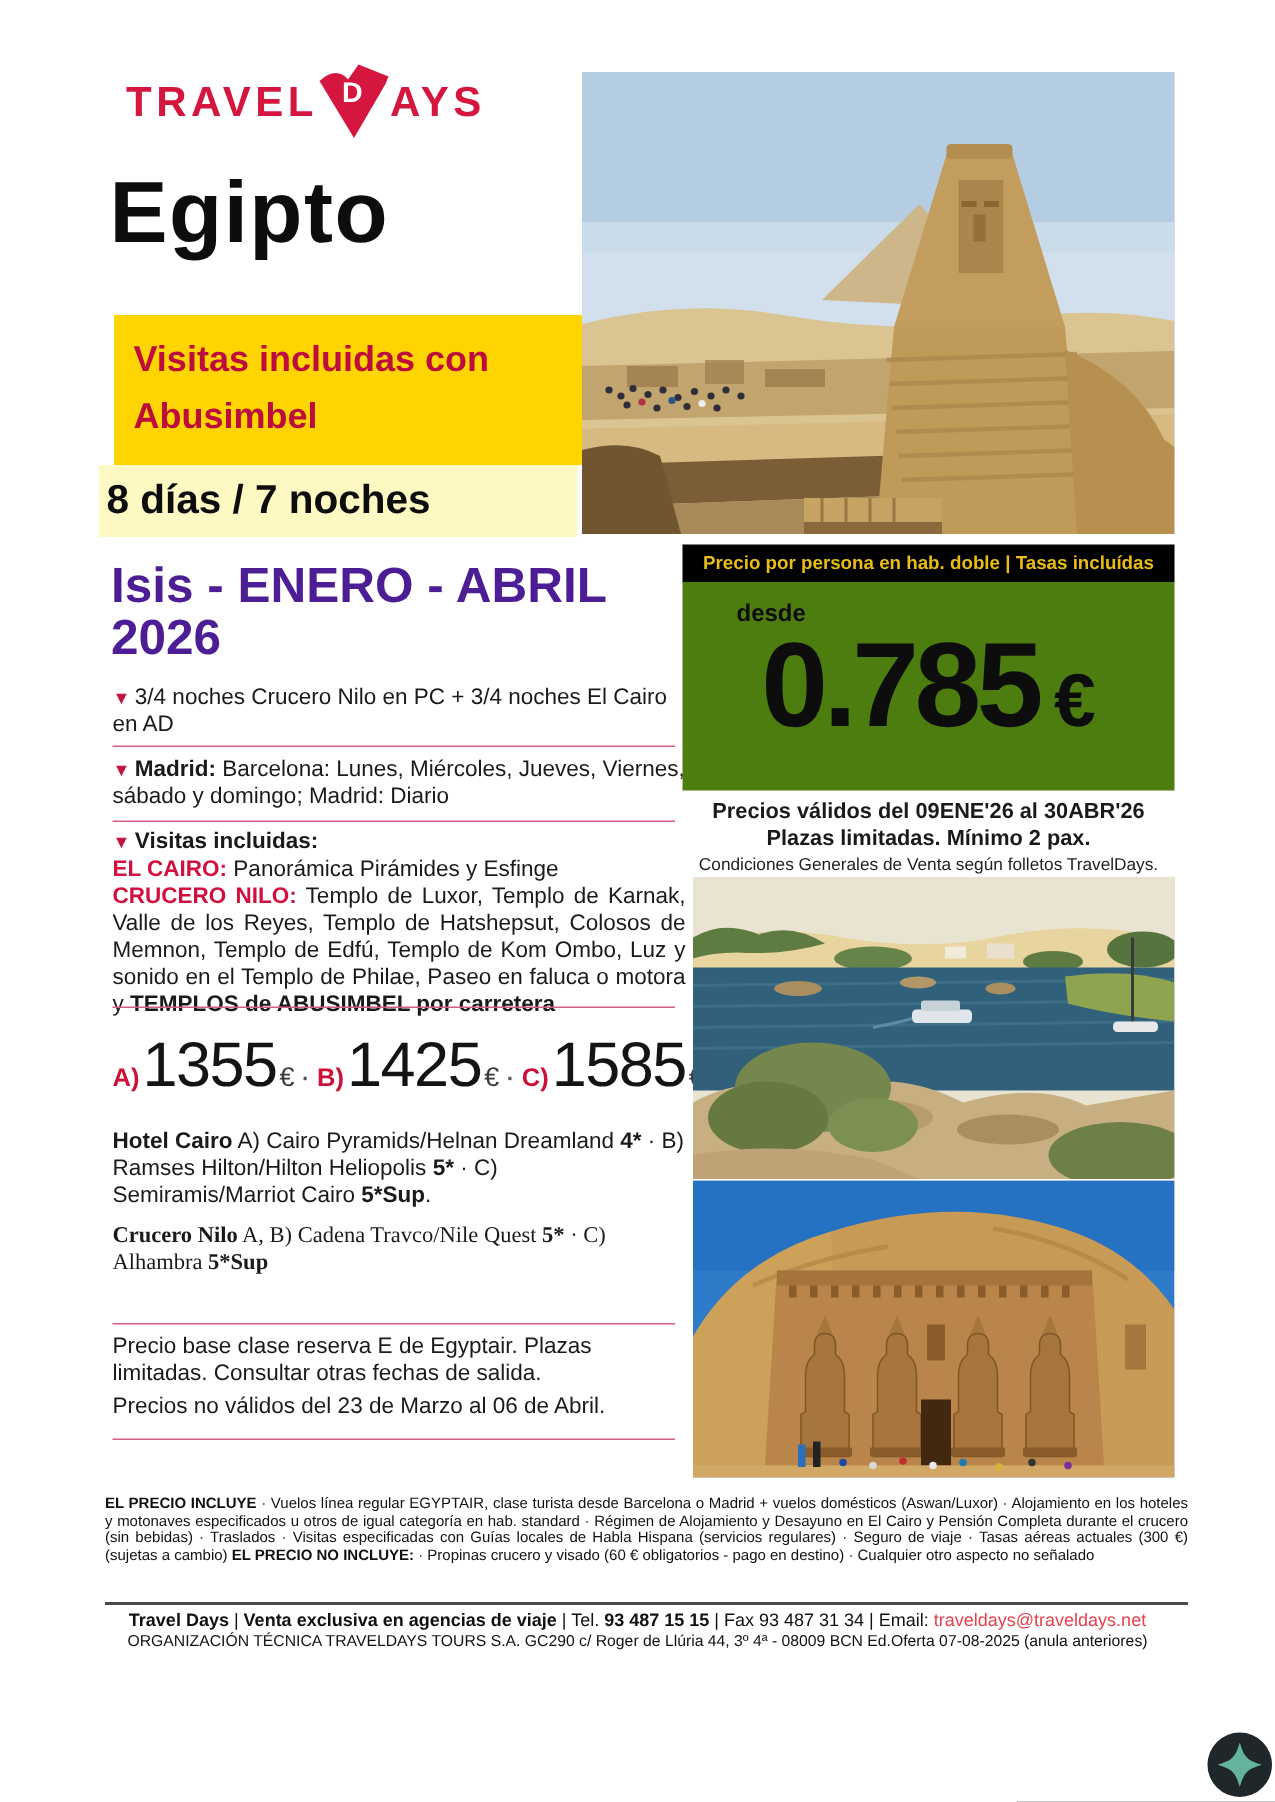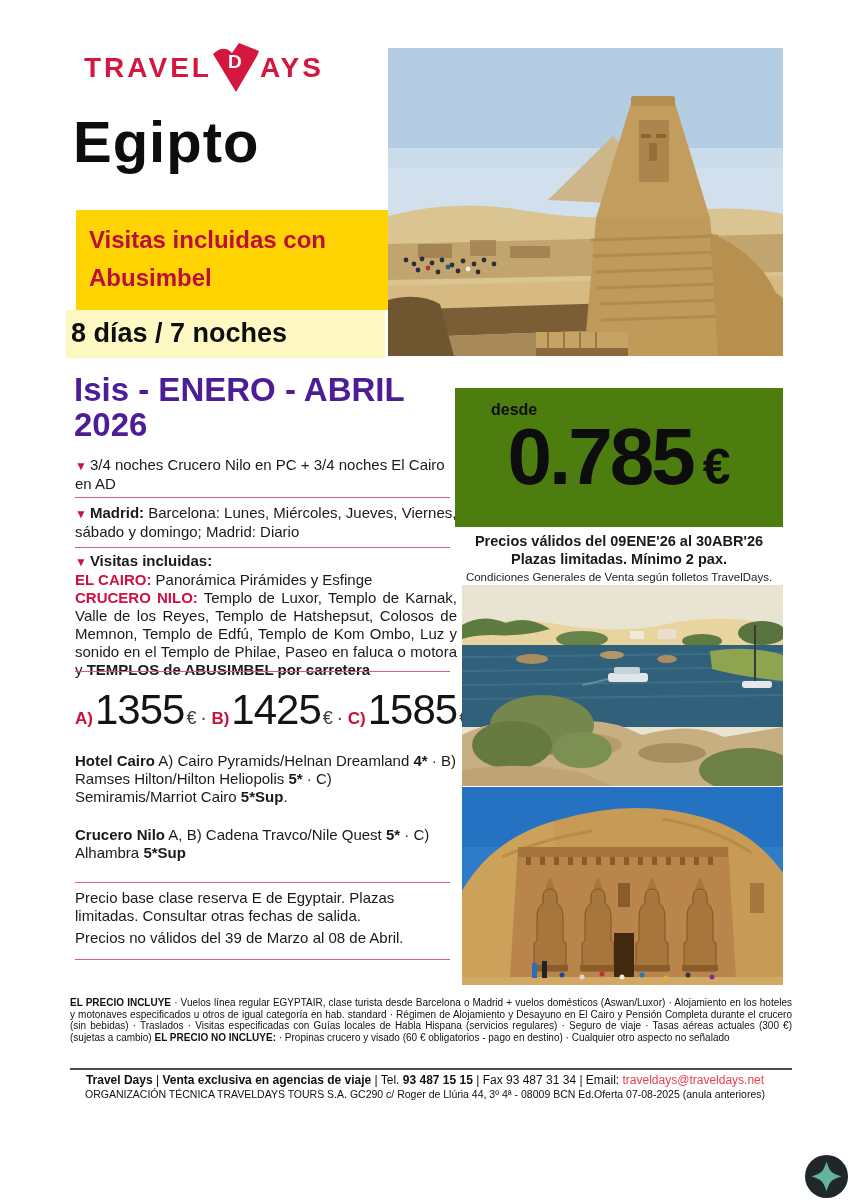--- a/index.html
+++ b/index.html
@@ -187,6 +187,7 @@
     </svg>
   </div>
 
+  <div class="abs price-bar">Precio por persona en hab. doble | Tasas incluídas</div>
 
   <div class="abs price-box">
     <div class="desde">desde</div>

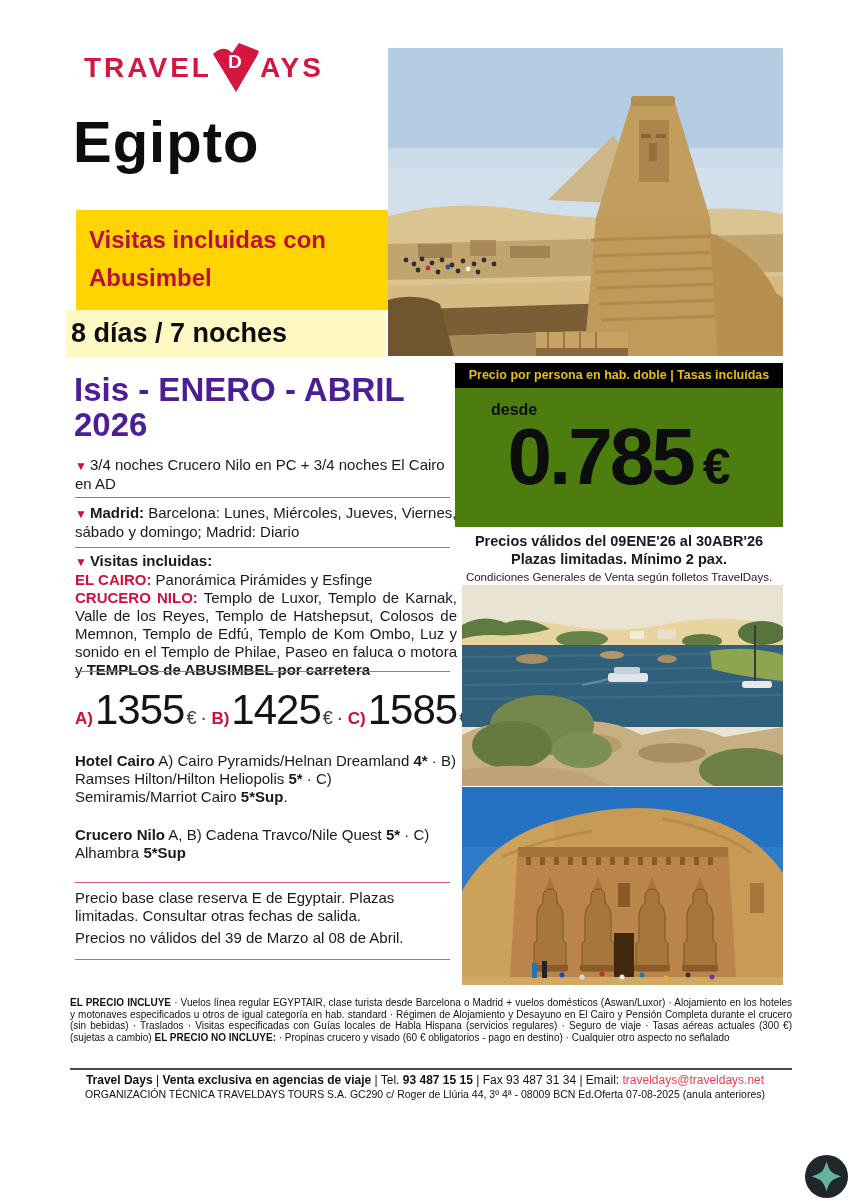--- a/index.html
+++ b/index.html
@@ -43,7 +43,7 @@
   .p-dot { font-size:15px; color:#555; margin:0 5px; font-weight:bold; }
 
   .hotels { left:75px; top:752px; width:382px; font-size:15px; line-height:18px; }
-  .hotels p + p { margin-top:20px; }
+  .hotels p + p { margin-top:9px;font-family:Liberation Serif, serif; }
 
   .note { left:75px; width:382px; font-size:15px; line-height:18px; }
 

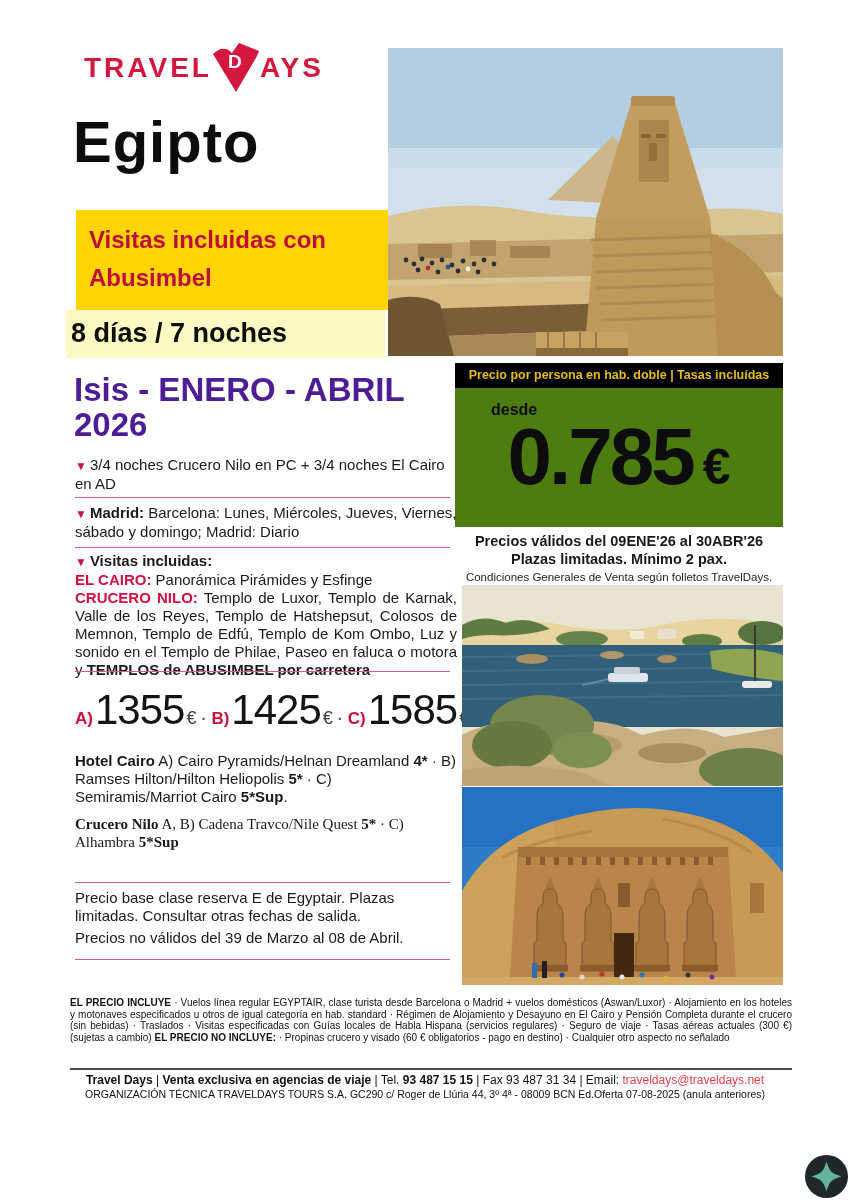--- a/index.html
+++ b/index.html
@@ -135,7 +135,7 @@
 
   <div class="abs sep" style="top:882px;"></div>
   <div class="abs note" style="top:889px;">Precio base clase reserva E de  Egyptair.  Plazas limitadas. Consultar otras fechas de salida.</div>
-  <div class="abs note" style="top:929px;">Precios no válidos del 39 de Marzo al 08 de Abril.</div>
+  <div class="abs note" style="top:929px;">Precios no válidos del 23 de Marzo al 06 de Abril.</div>
   <div class="abs sep" style="top:959px;"></div>
 
   <div class="abs photo" style="left:388px; top:48px; width:395px; height:308px;">

